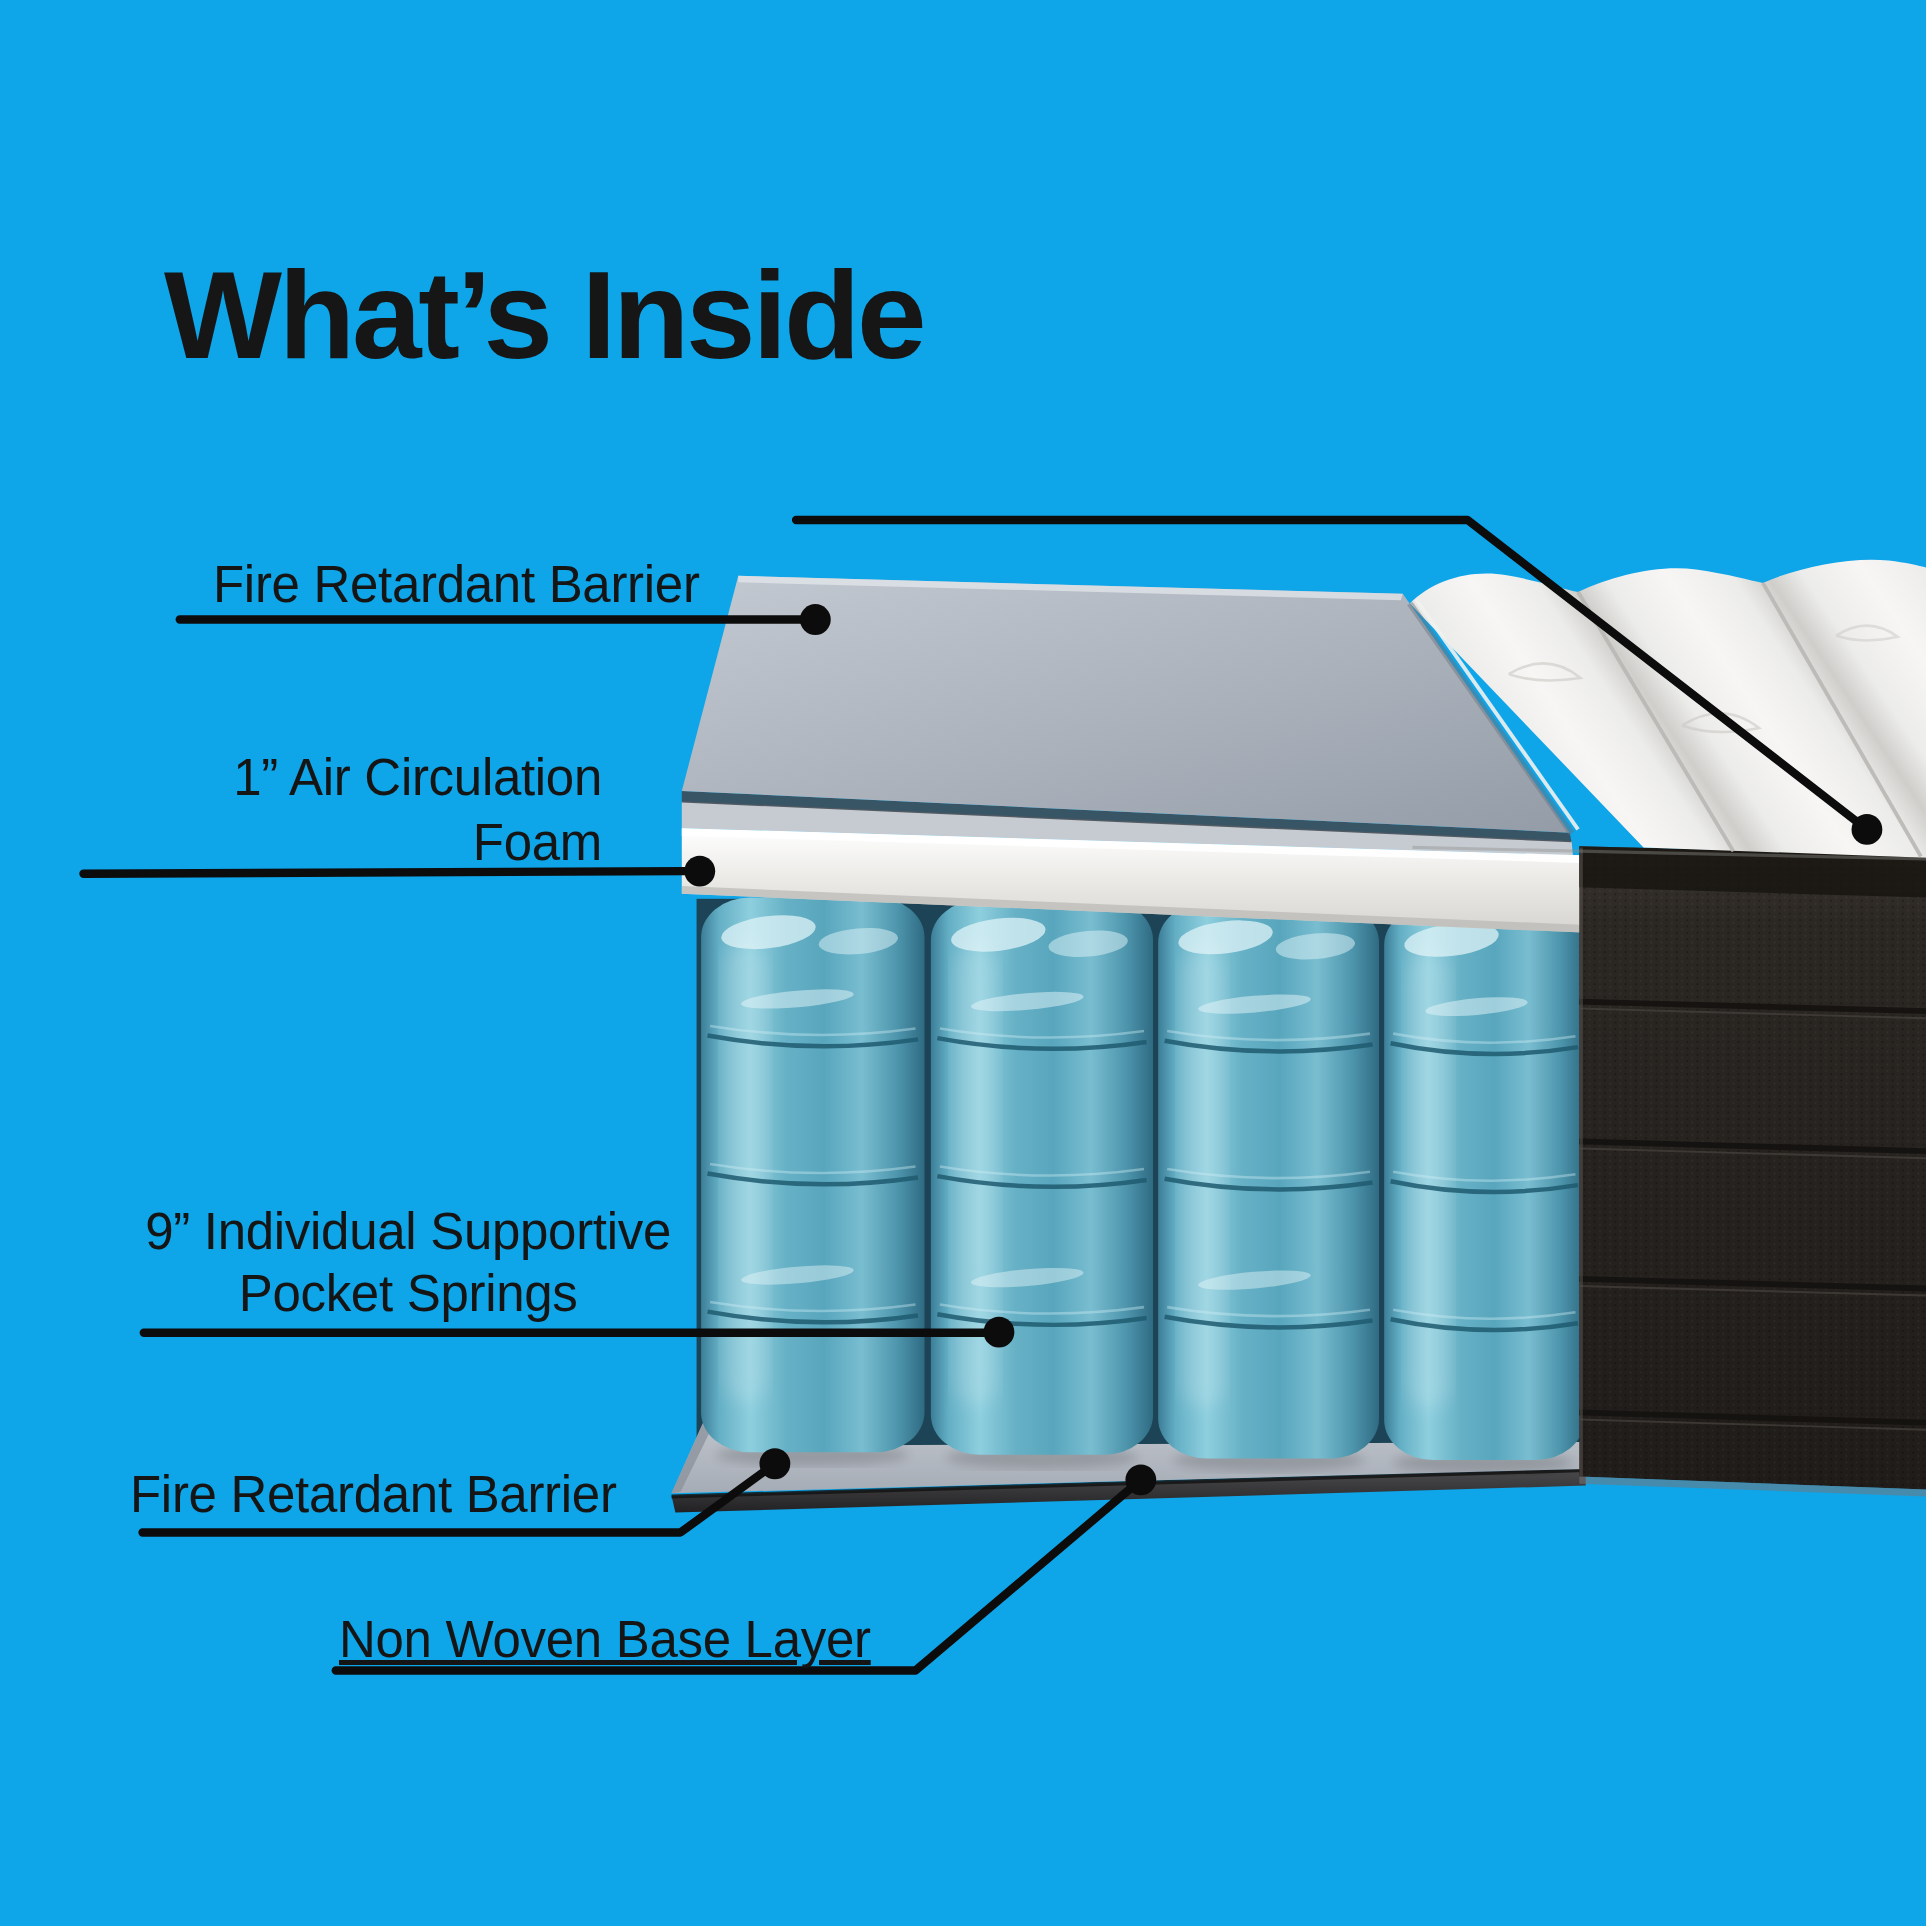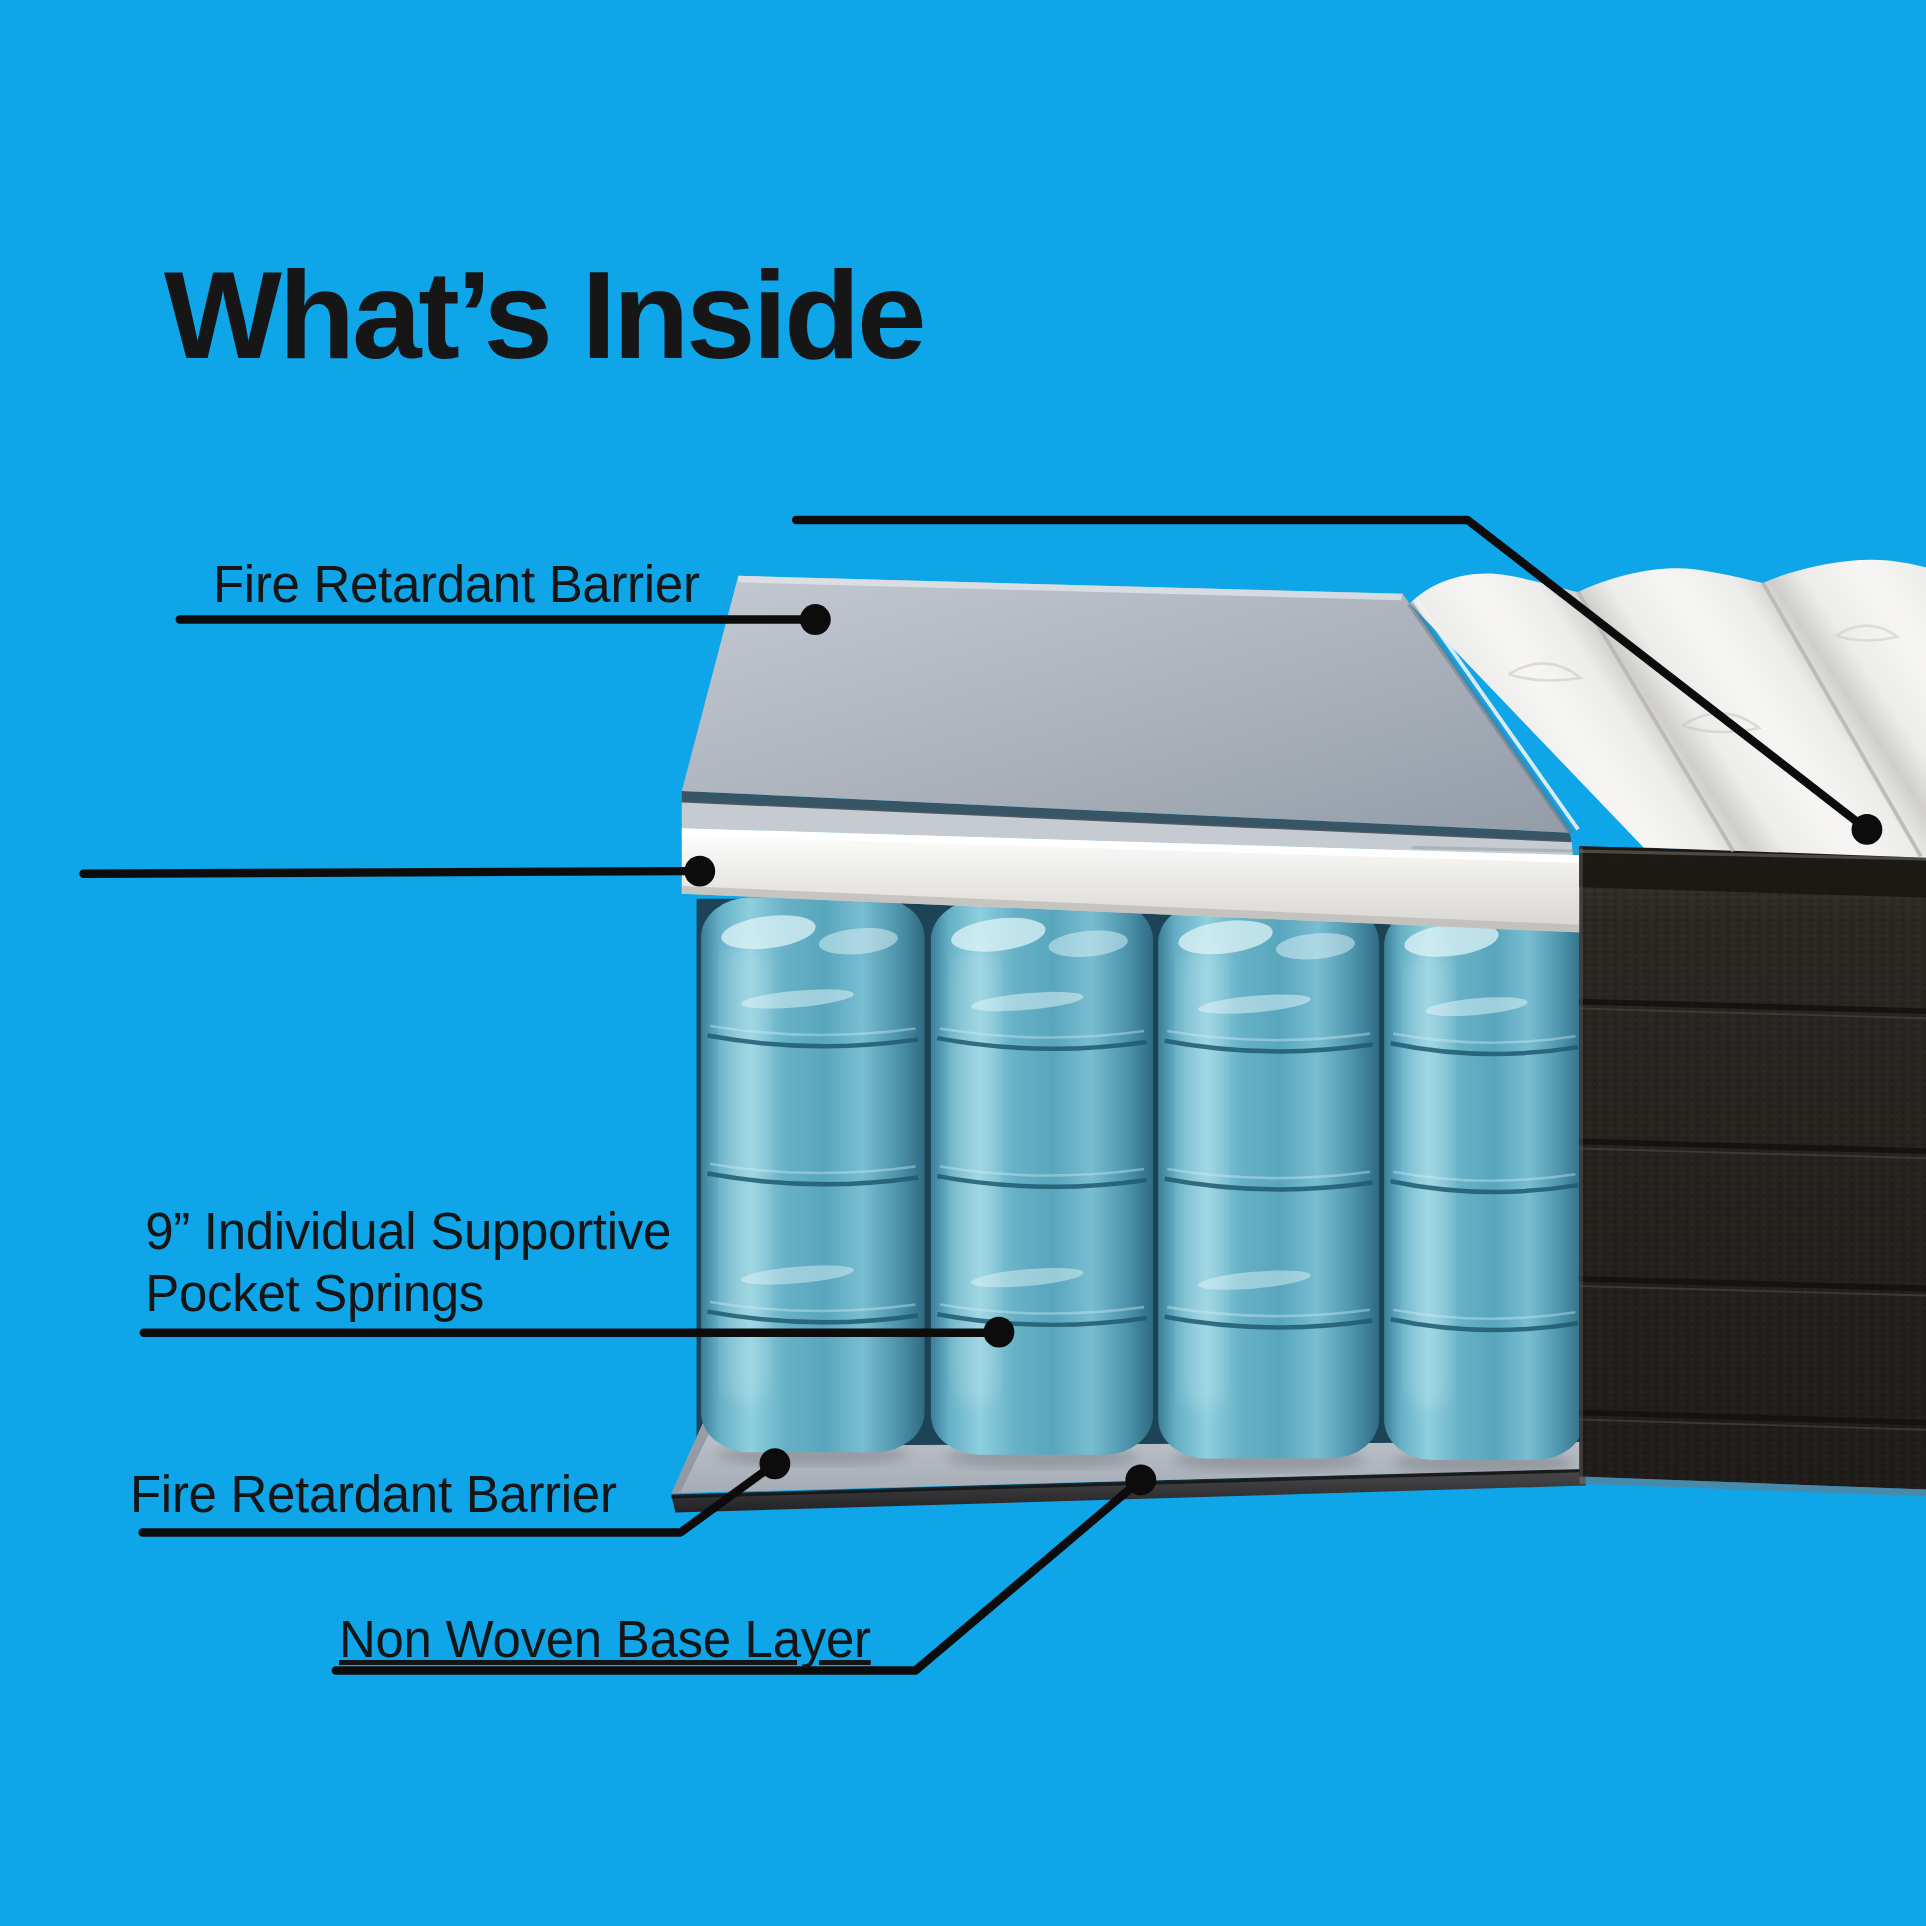--- a/index.html
+++ b/index.html
@@ -240,6 +240,10 @@
 
   <div class="callout-label lbl-fire-top">Fire Retardant Barrier</div>
 
+  <div class="callout-label lbl-foam">
+    <span>1” Air Circulation</span><br>
+    <span>Foam</span>
+  </div>
 
   <div class="callout-label lbl-springs">
     <span>9” Individual Supportive</span><br>

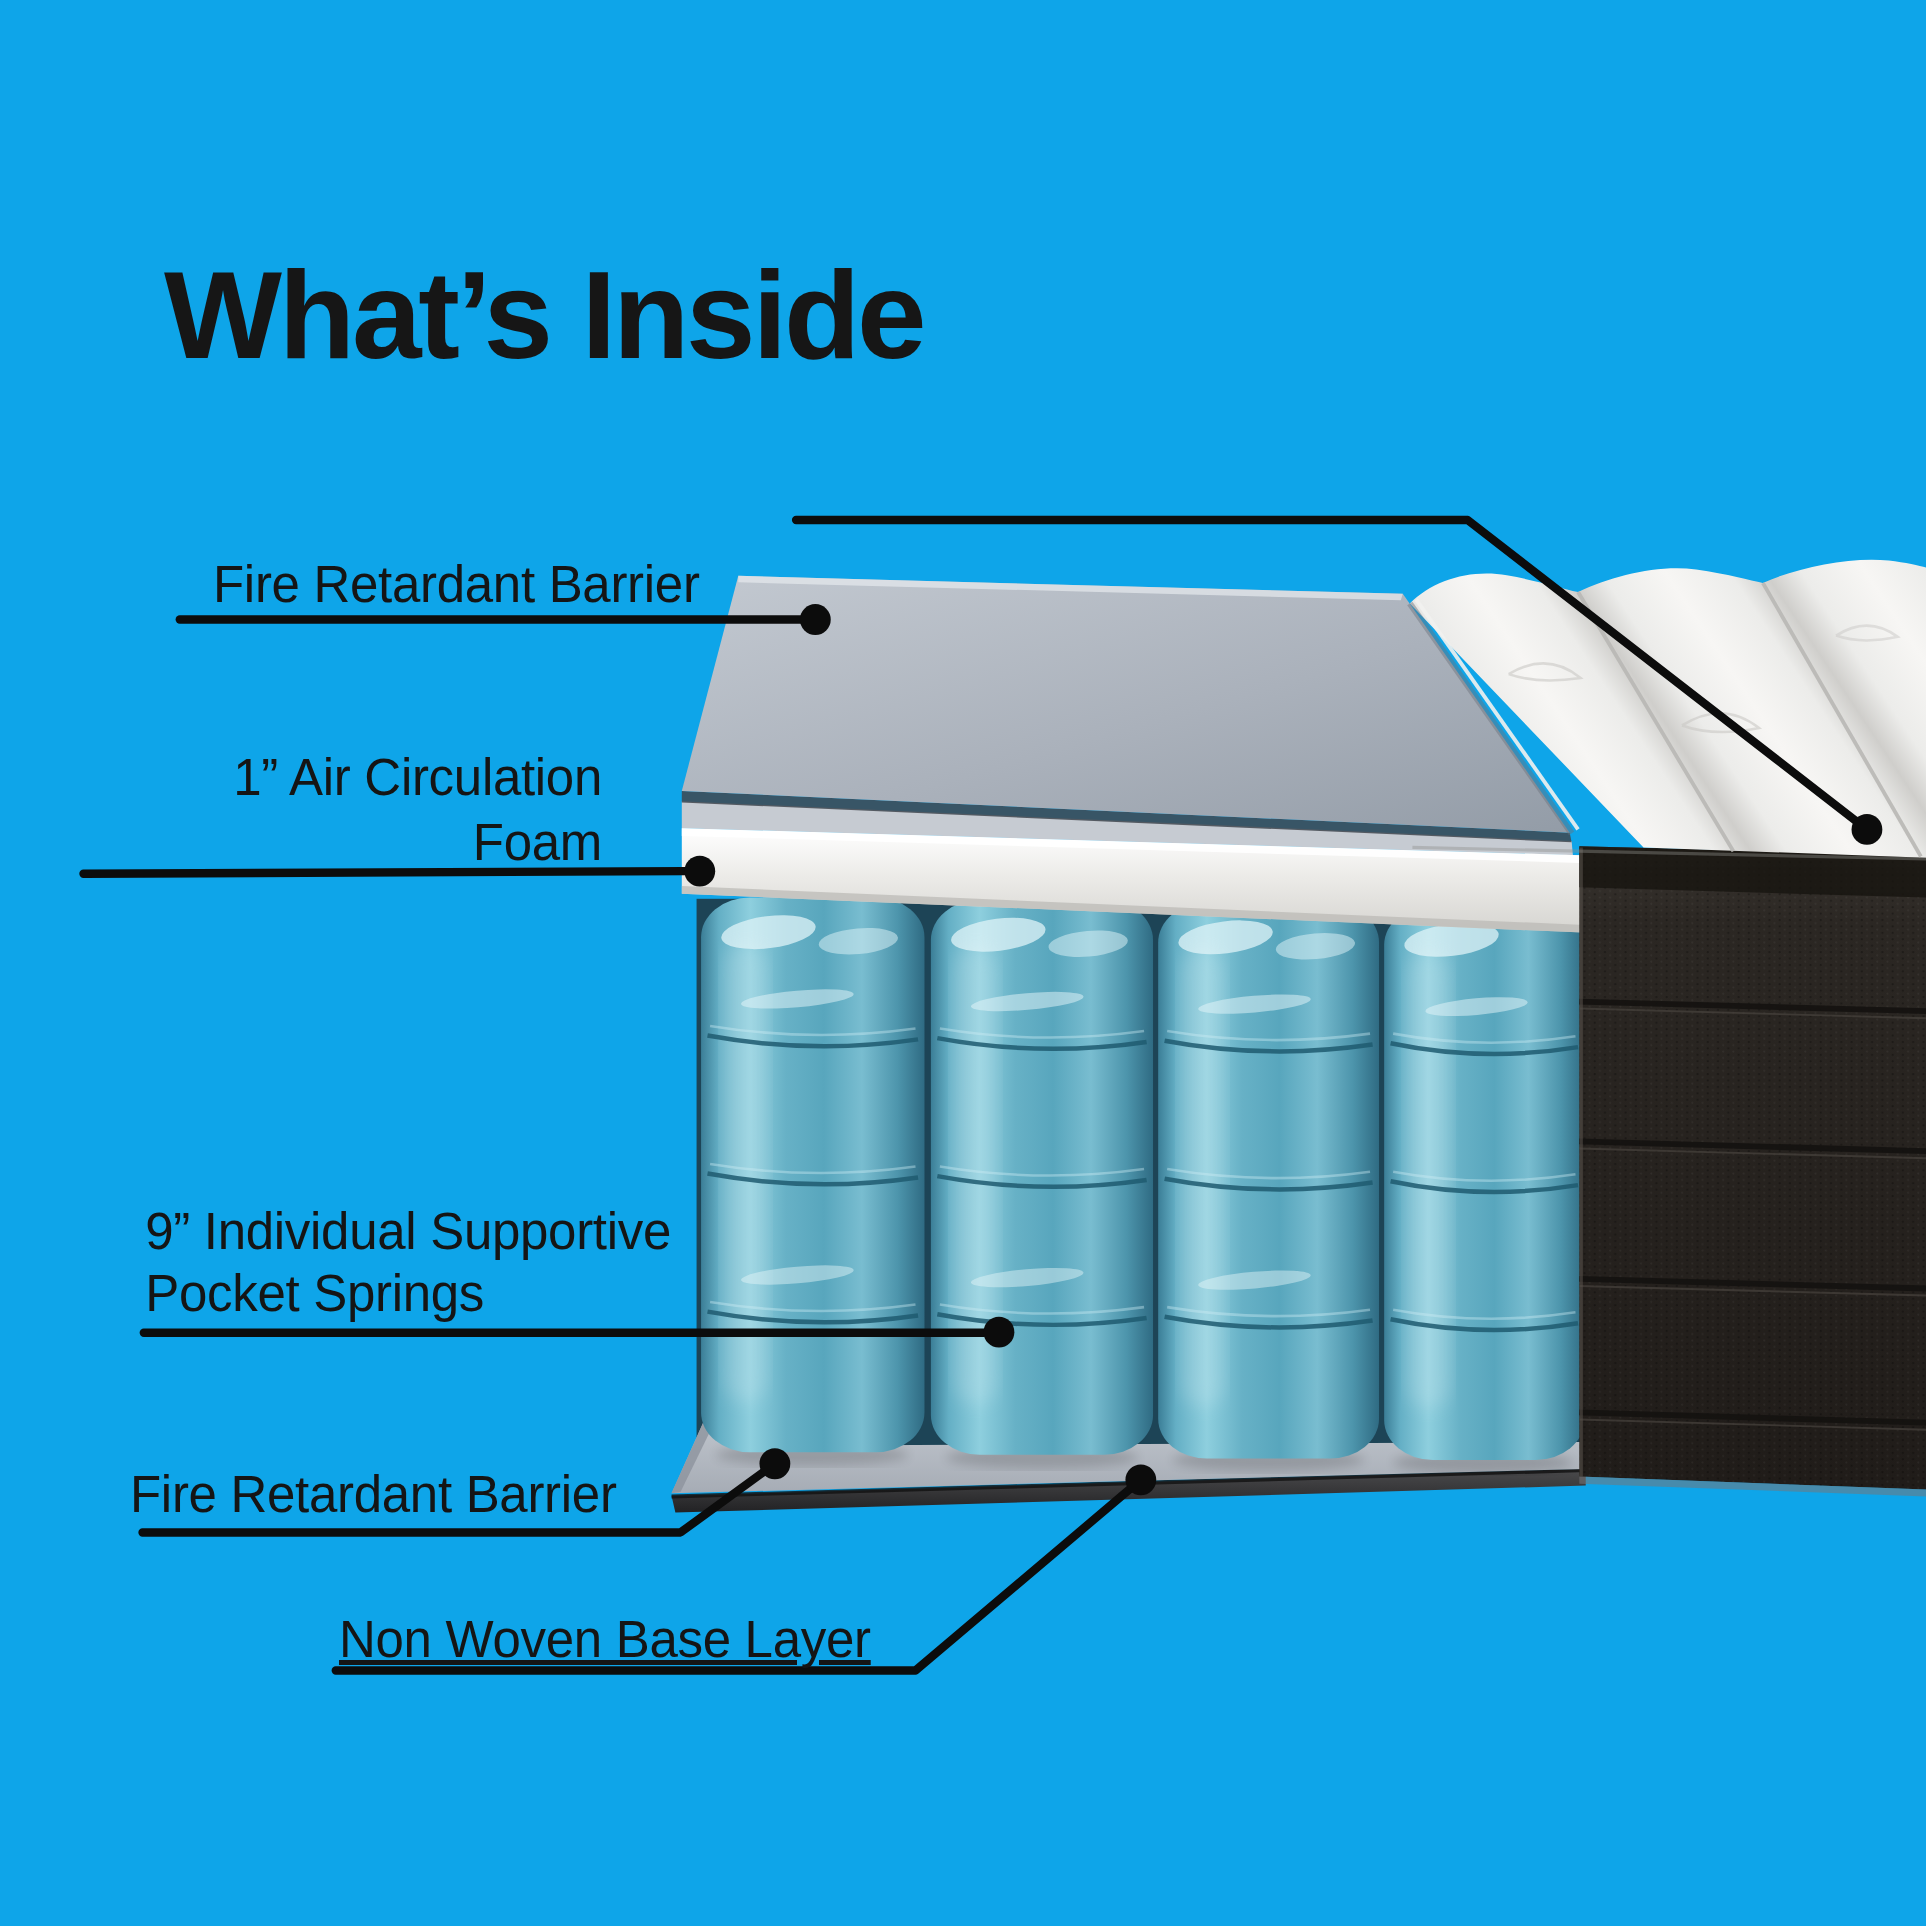--- a/index.html
+++ b/index.html
@@ -19,7 +19,7 @@
   .lbl-cover{left:830px;top:453px;}
   .lbl-fire-top{left:213px;top:559px;}
   .lbl-foam{right:1324px;top:745px;text-align:right;line-height:65px;}
-  .lbl-springs{right:1255px;top:1201px;text-align:left;line-height:62px;}
+  .lbl-springs{right:1255px;top:1201px;text-align:center;line-height:62px;}
   .lbl-fire-bottom{left:130px;top:1469px;}
   .lbl-base{left:339px;top:1614px;text-decoration:underline;}
   svg{position:absolute;left:0;top:0;}

